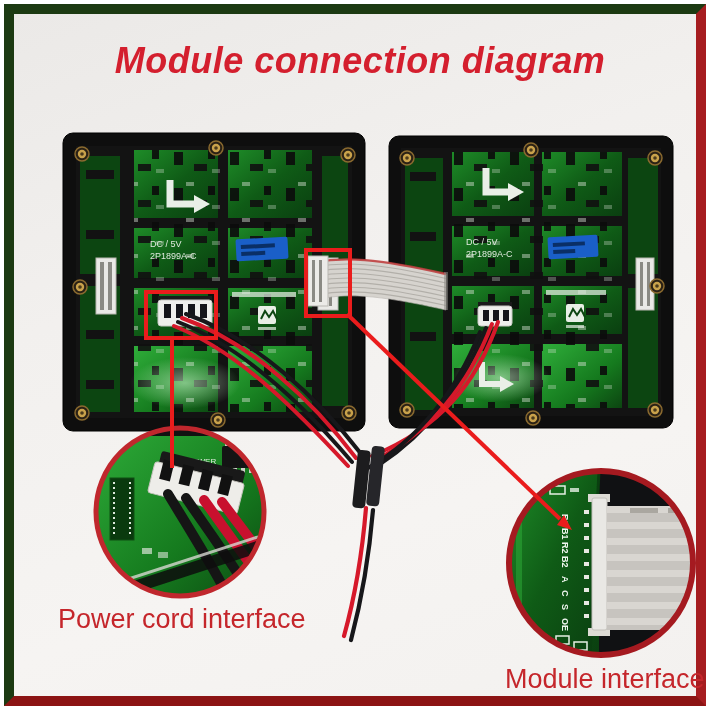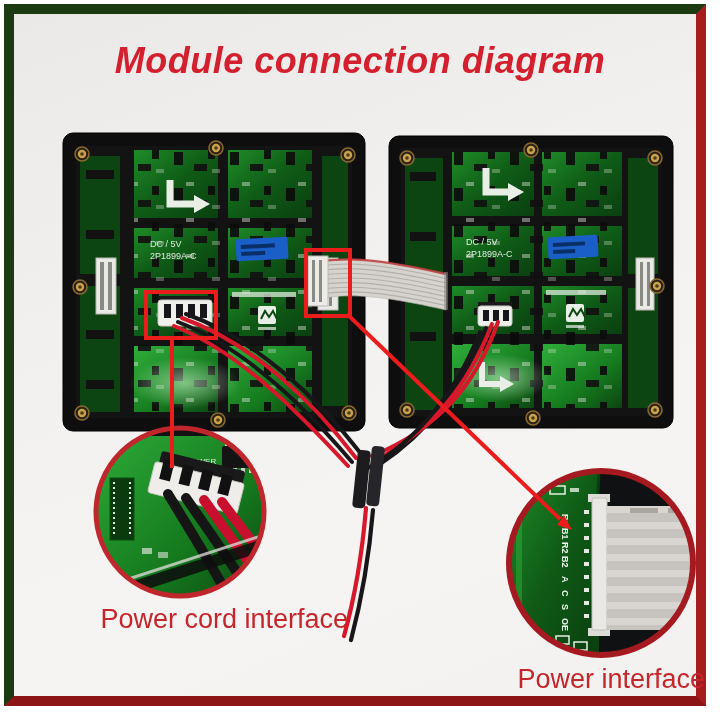--- a/index.html
+++ b/index.html
@@ -13,7 +13,7 @@
   #photo{position:absolute;left:0;top:0;width:720px;height:720px;}
   .page-title{position:absolute;left:0;top:40px;width:720px;text-align:center;
          font-size:36px;font-weight:bold;color:#d41f2e;letter-spacing:0.5px;font-style:italic;}
-  .callout-label{position:absolute;font-size:27px;color:#c5262b;text-align:right;}
+  .callout-label{position:absolute;font-size:27px;color:#c5262b;text-align:left;}
   #power-label{left:58px;top:604px;width:290px;}
   #cable-label{left:505px;top:664px;width:200px;}
 </style>

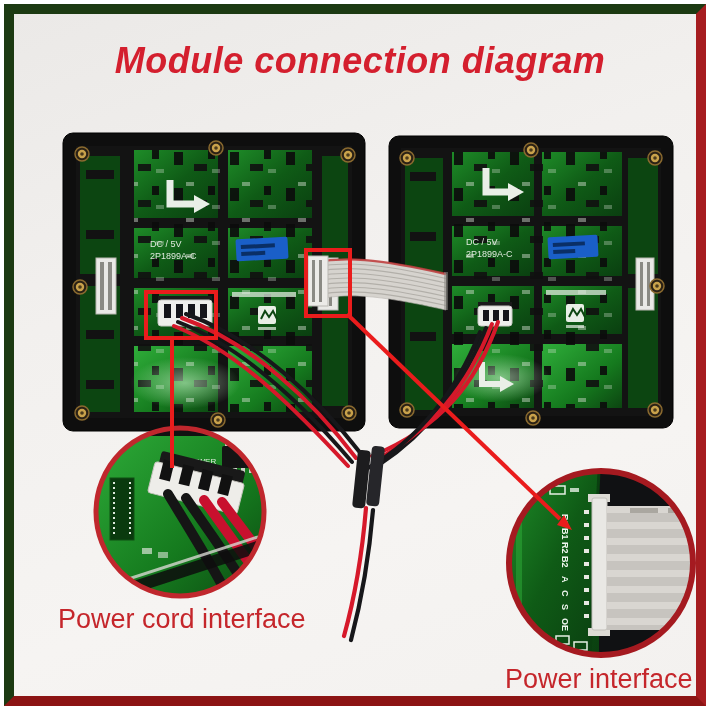--- a/index.html
+++ b/index.html
@@ -353,7 +353,7 @@
   </svg>
 
   <div id="power-label" class="callout-label">Power cord interface</div>
-  <div id="cable-label" class="callout-label">Power interface</div>
+  <div id="cable-label" class="callout-label">Module interface</div>
 </div>
 
 </body></html>

